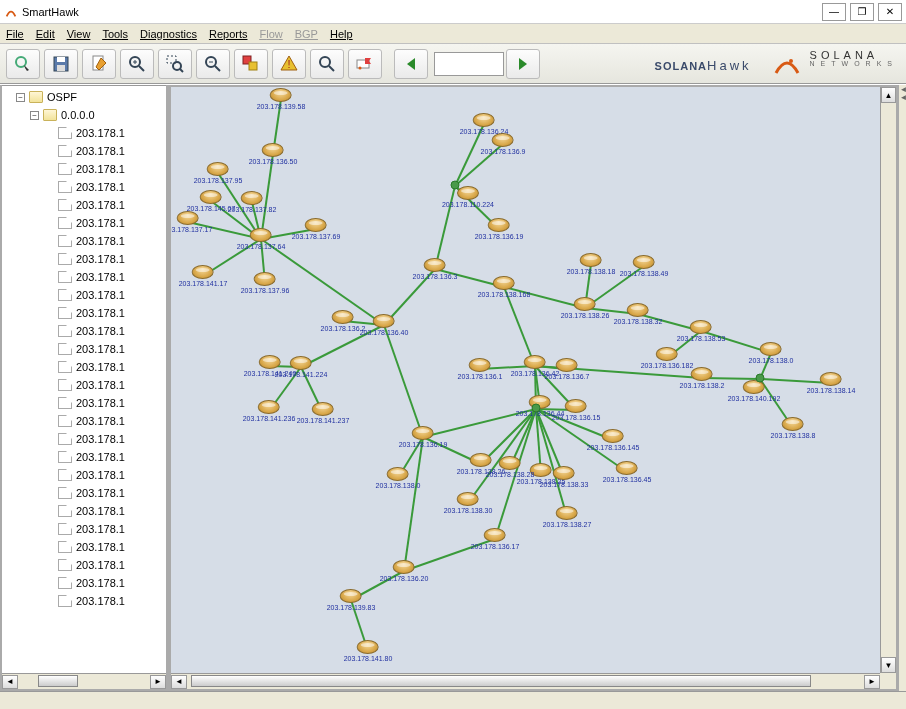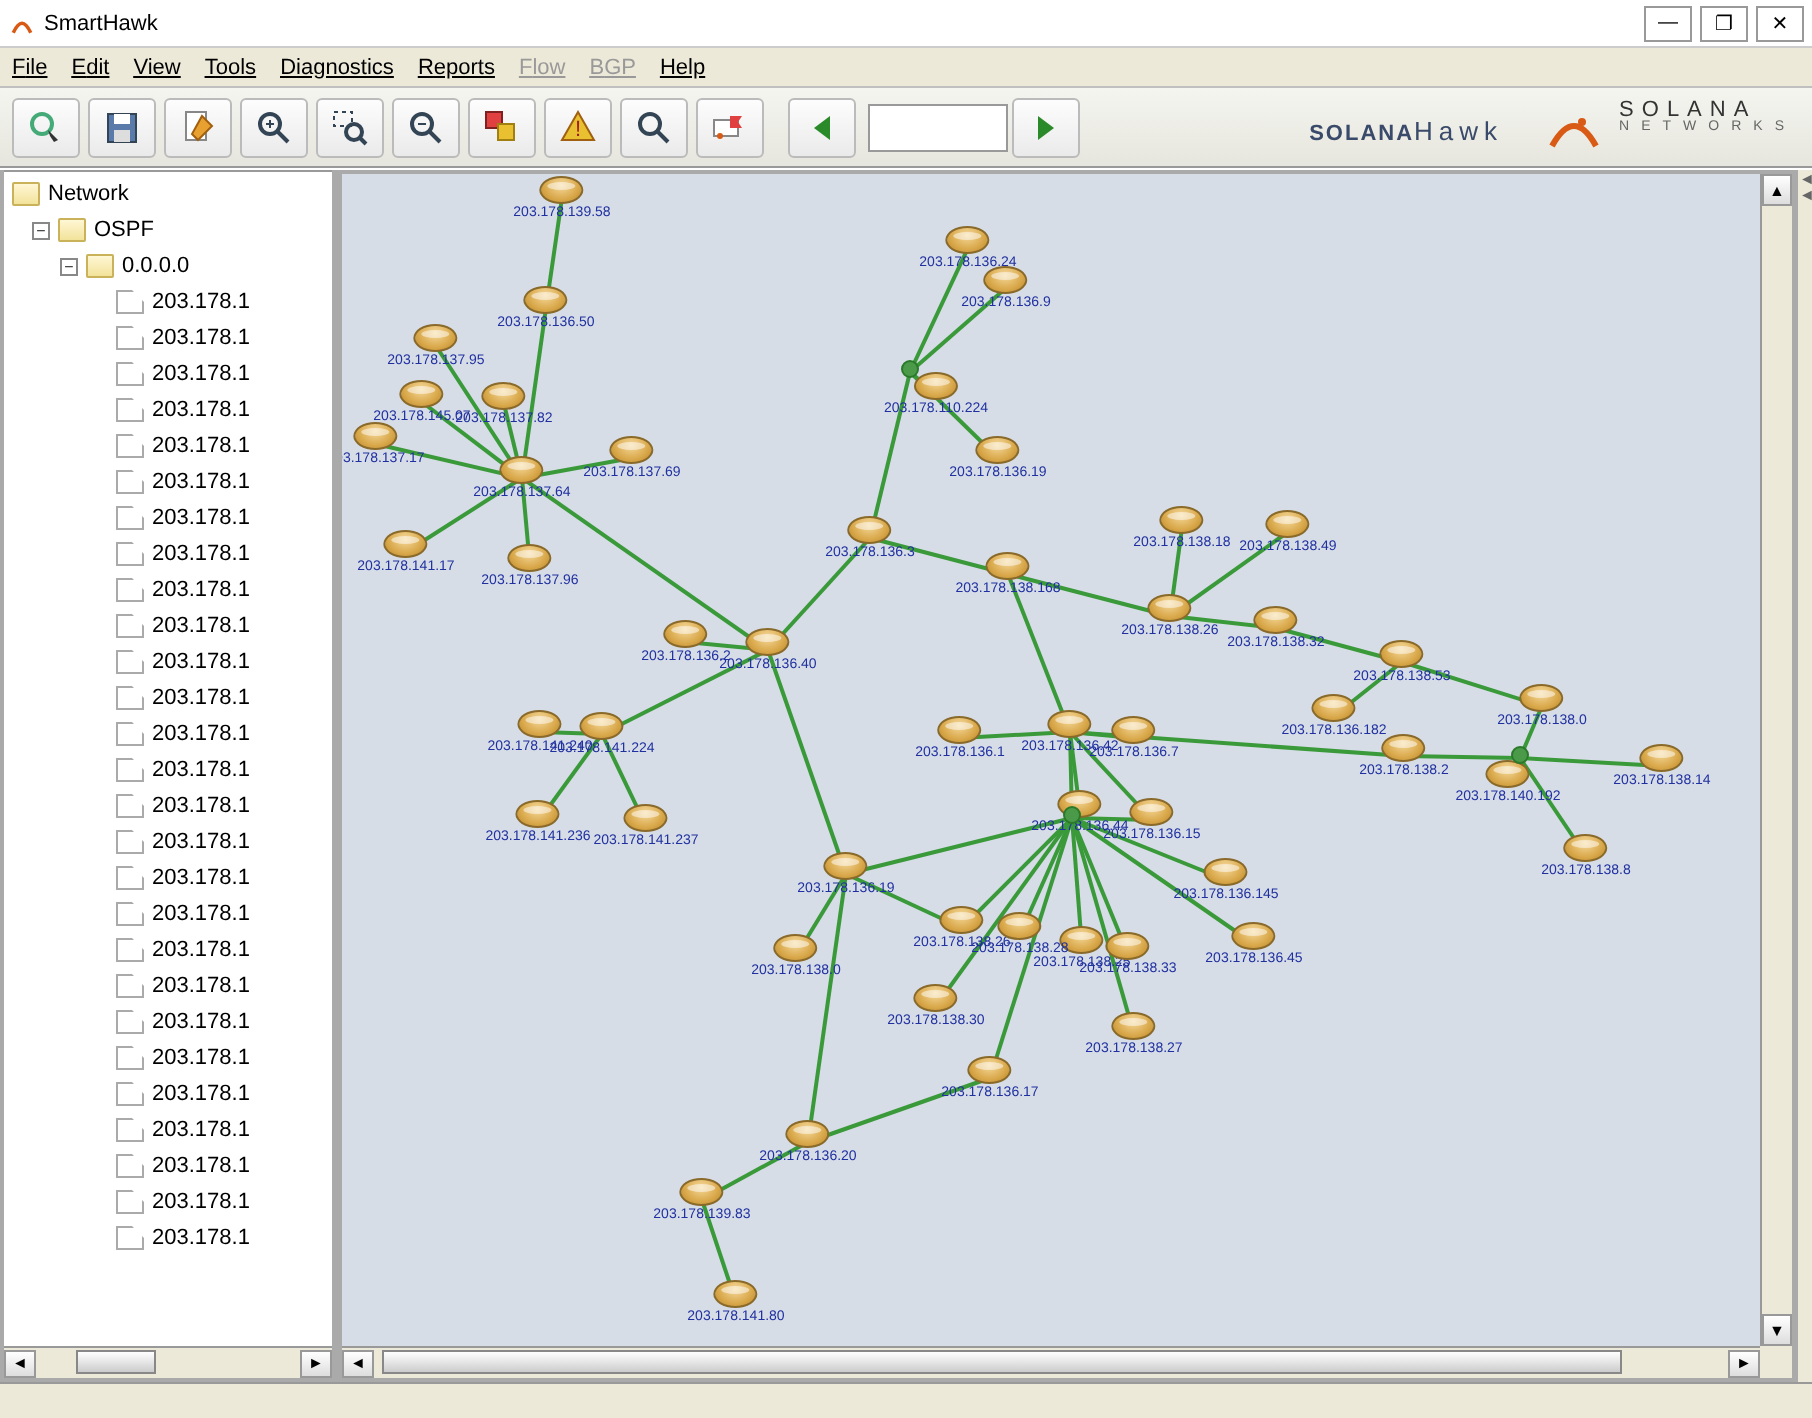--- a/index.html
+++ b/index.html
@@ -176,10 +176,6 @@
 <div class="content">
   <div class="sidebar">
     <div class="tree">
-      <div class="tree-row">
-          <div class="ic folder"></div>
-          <span>Network</span>
-        </div>
       <div class="tree-row" style="padding-left:14px">
           <div class="tg">−</div>
           <div class="ic folder"></div>

